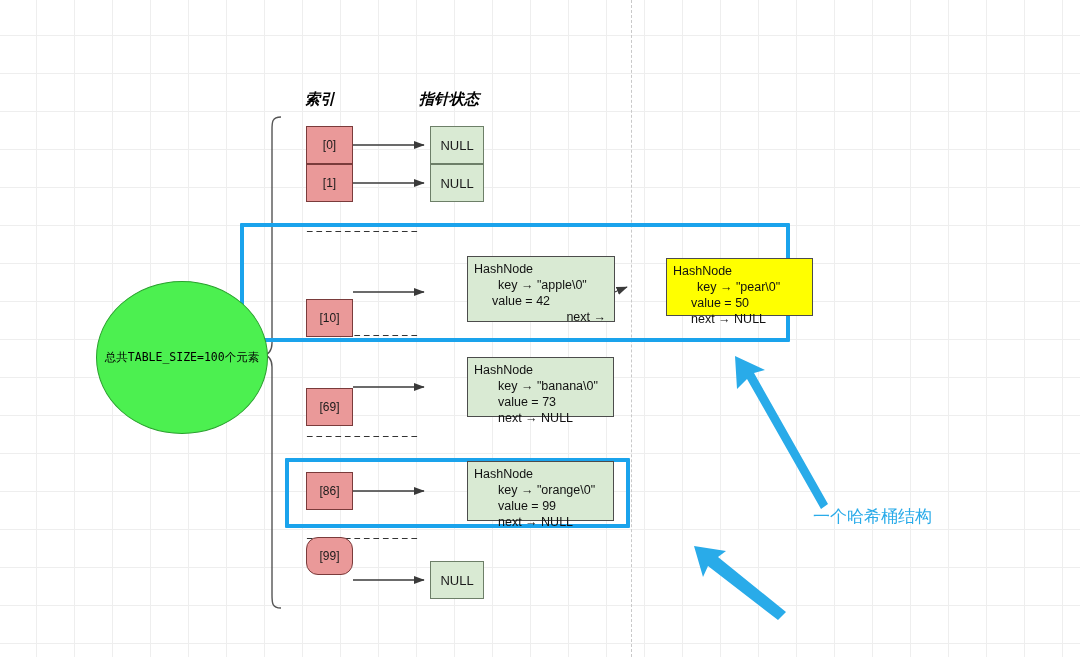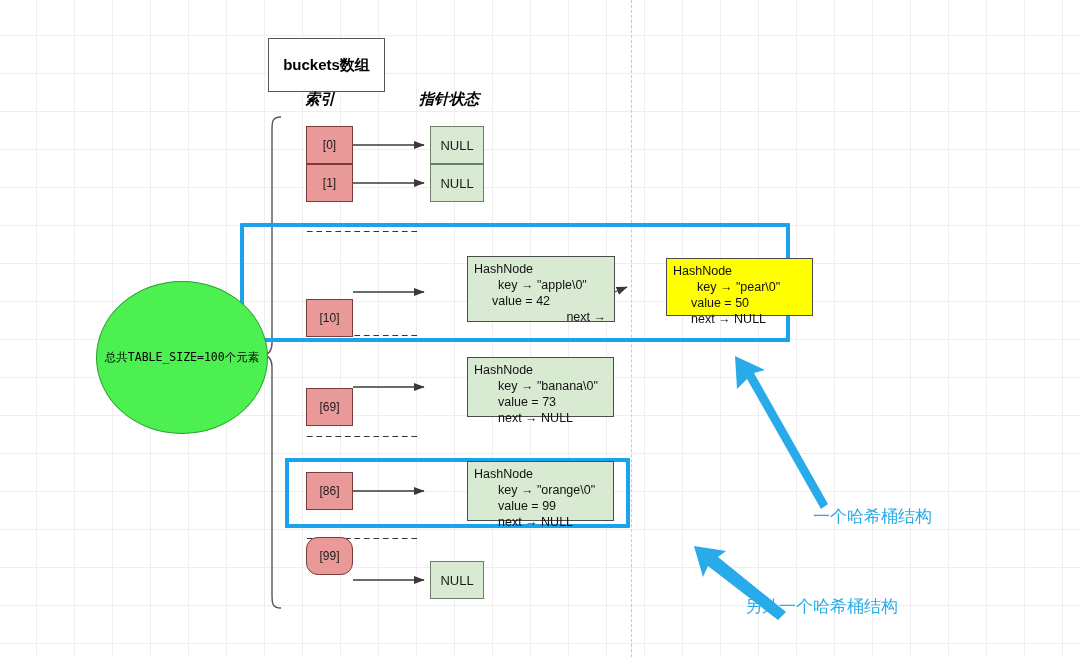--- a/index.html
+++ b/index.html
@@ -153,9 +153,6 @@
     </g>
   </svg>
 
-  <div class="title-box" style="left:268px;top:38px;width:115px;height:52px;font-size:15px;">
-    <span>buckets数组</span>
-  </div>
 
   <div class="col-head" style="left:305px;top:90px;font-size:15px;">索引</div>
   <div class="col-head" style="left:419px;top:90px;font-size:15px;">指针状态</div>

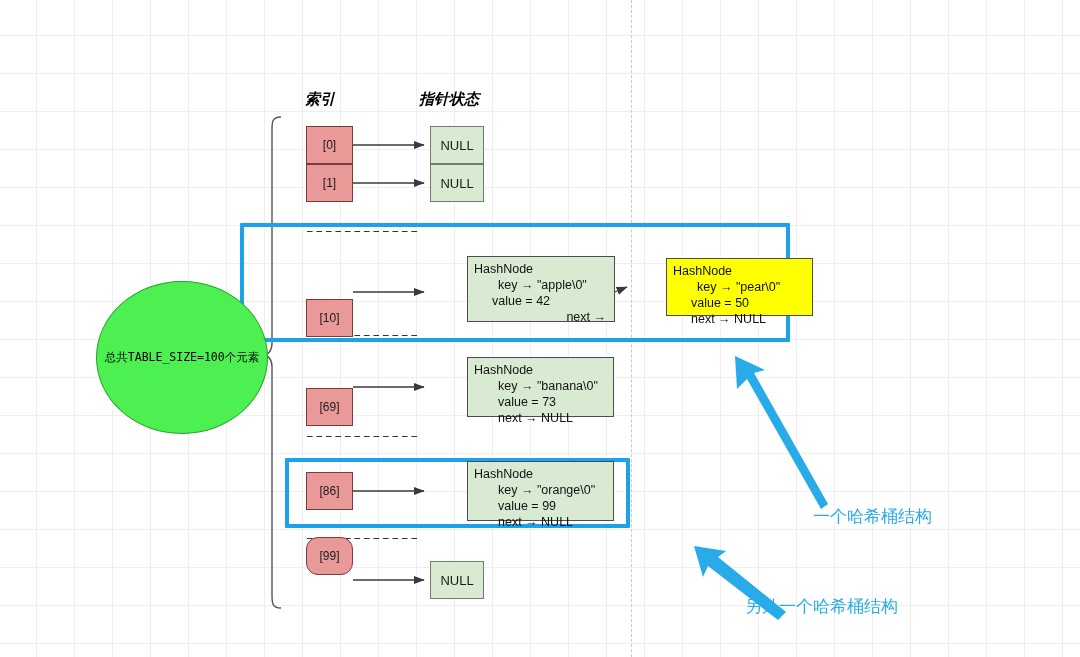--- a/index.html
+++ b/index.html
@@ -227,7 +227,6 @@
   </div>
 
   <div class="blue-label" style="left:813px;top:505px;">一个哈希桶结构</div>
-  <div class="blue-label" style="left:745px;top:595px;">另外一个哈希桶结构</div>
 
 </div>
 

